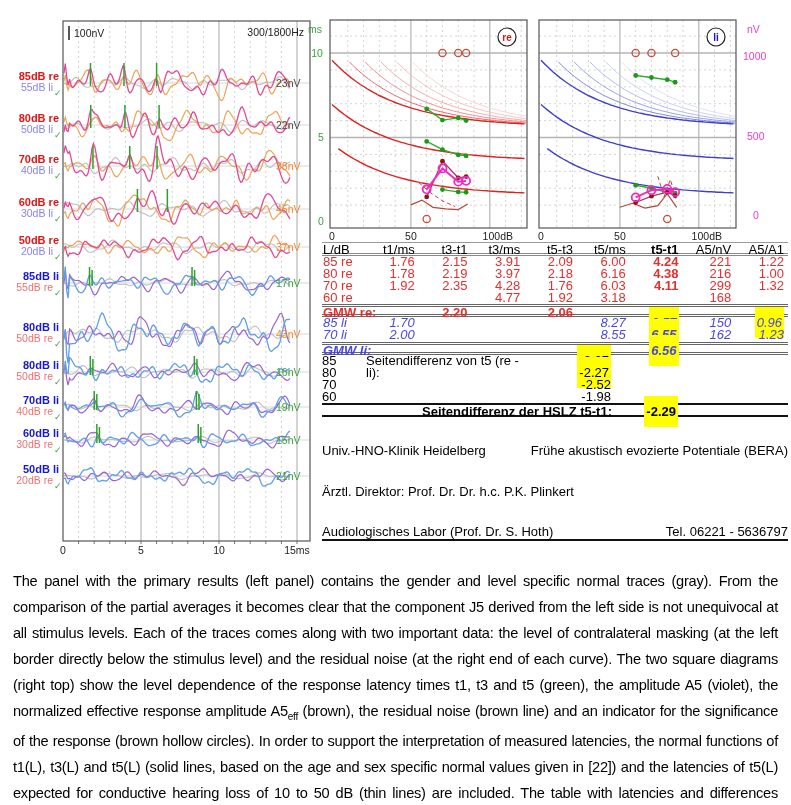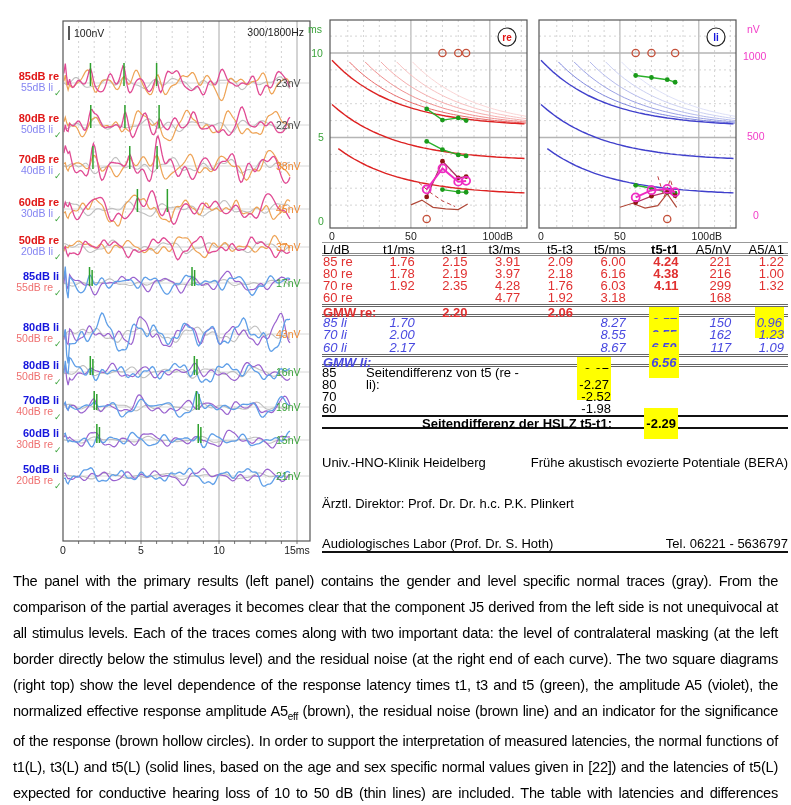--- a/index.html
+++ b/index.html
@@ -475,17 +475,6 @@
         <div>162</div>
         <div>1.23</div>
       </div>
-      <div class="trow li">
-        <div>60 li</div>
-        <div>2.17</div>
-        <div></div>
-        <div></div>
-        <div></div>
-        <div>8.67</div>
-        <div class="b"><span class="hl b">6.50</span></div>
-        <div>117</div>
-        <div>1.09</div>
-      </div>
       <div class="trow gmw li">
         <div>GMW li:</div>
         <div></div>

